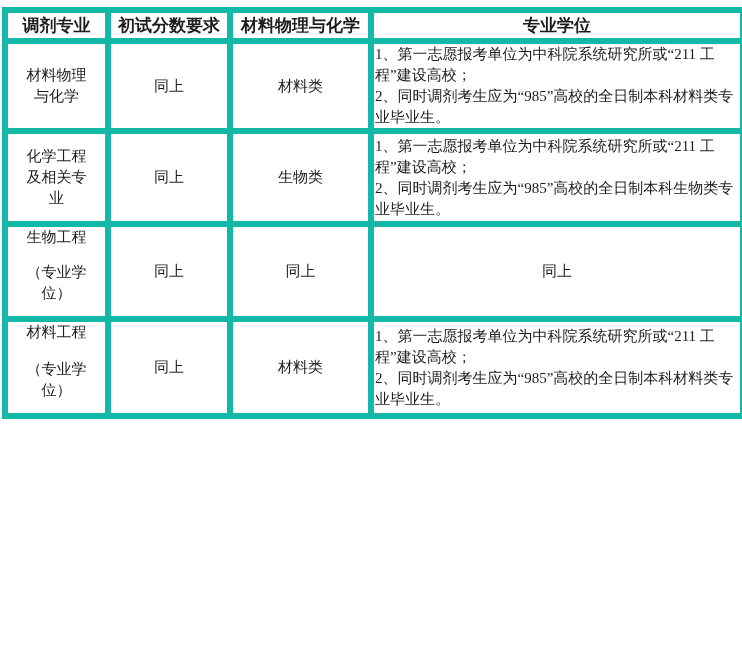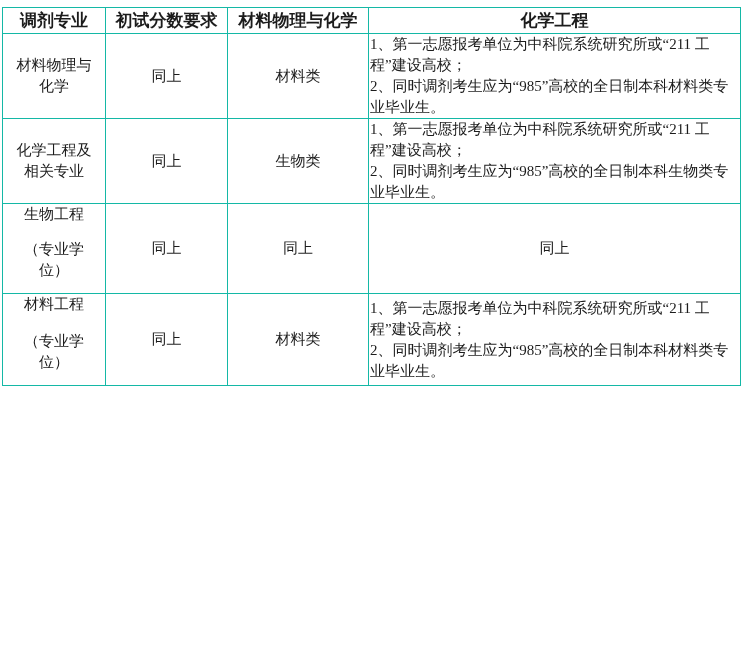--- a/index.html
+++ b/index.html
@@ -16,7 +16,7 @@
     width: 738px;
   }
   .req-table th, .req-table td {
-    border: 1px solid #14b8a6;
+    border: 6px solid #14b8a6;
     overflow: hidden;
     vertical-align: middle;
   }

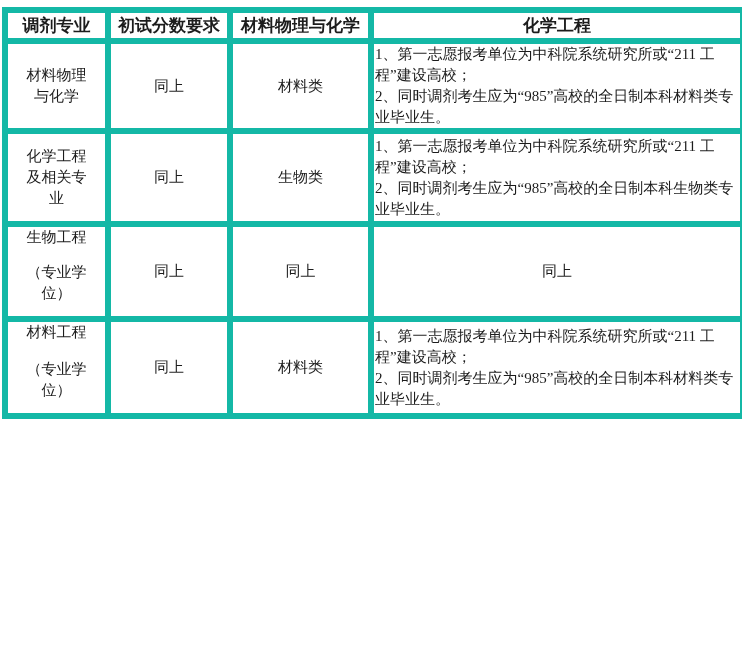--- a/index.html
+++ b/index.html
@@ -76,7 +76,7 @@
         <th>调剂专业</th>
         <th>初试分数要求</th>
         <th>材料物理与化学</th>
-        <th>化学工程</th>
+        <th>专业学位</th>
       </tr>
     </thead>
     <tbody>

